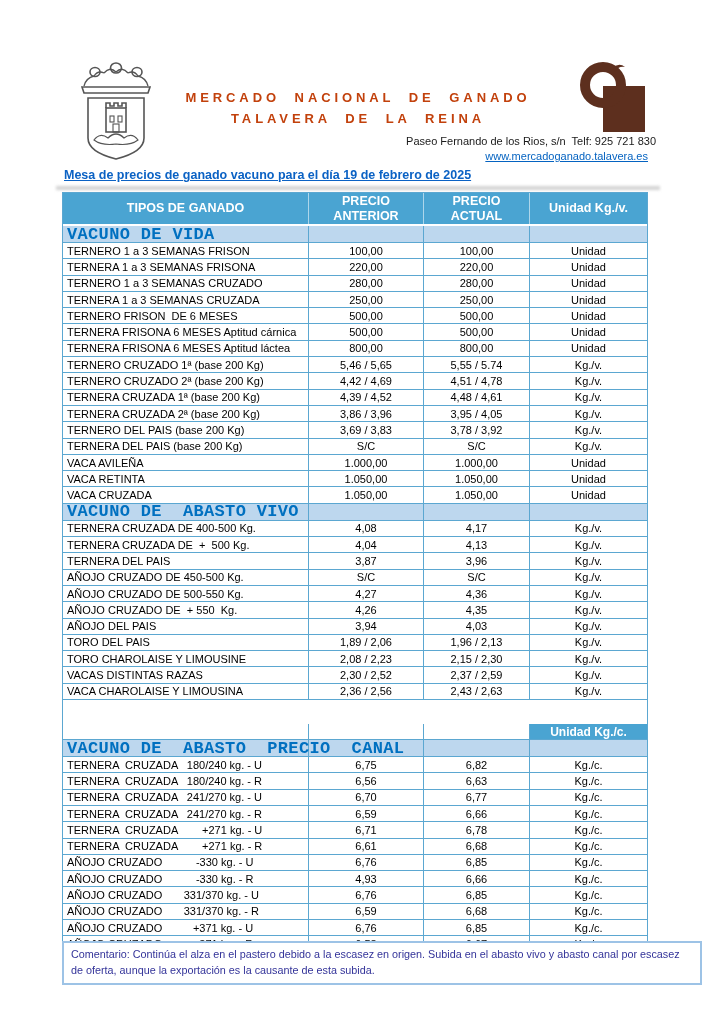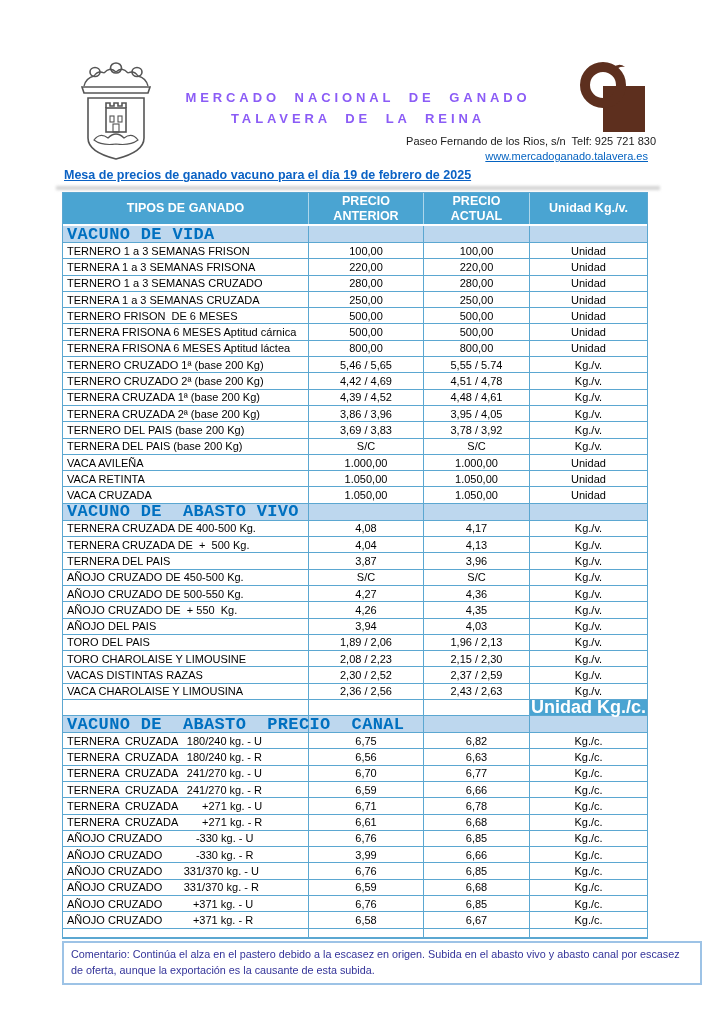--- a/index.html
+++ b/index.html
@@ -16,7 +16,7 @@
 
   .org-name {
     position:absolute; left:168px; top:88px; width:380px; text-align:center;
-    font-weight:bold; font-size:13px; color:#8b5cf6; letter-spacing:0.30em;
+    font-weight:bold; font-size:13px; color:#c2410c; letter-spacing:0.30em;
     word-spacing:0.55em; line-height:1.6; white-space:nowrap;
   }
   .address {

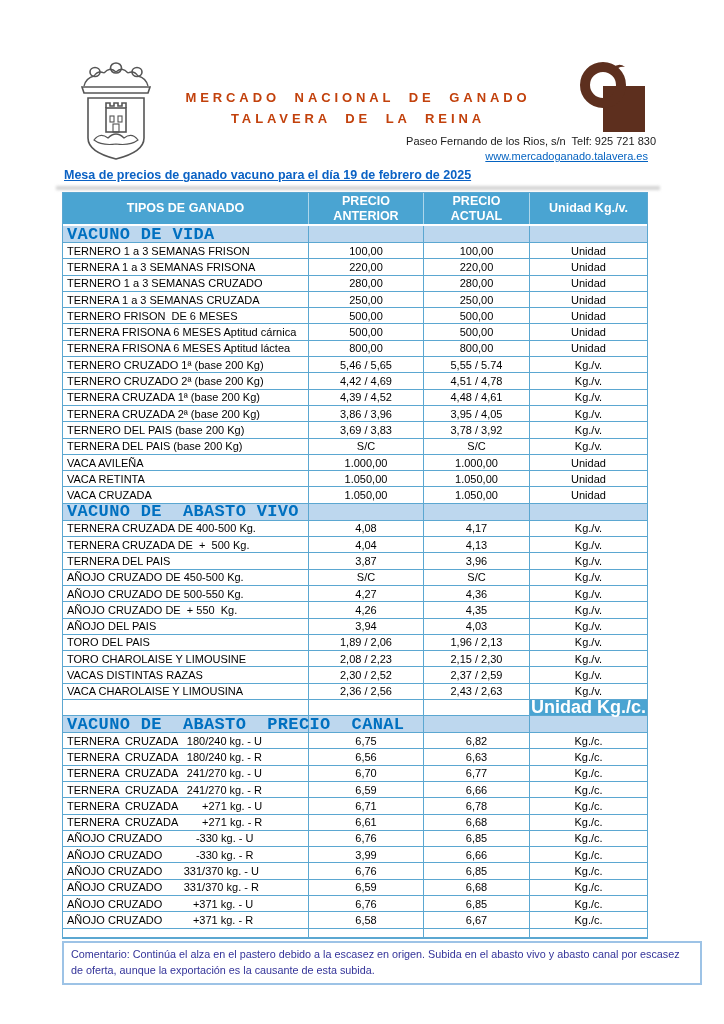--- a/index.html
+++ b/index.html
@@ -70,7 +70,7 @@
 
   .trow.data { height:16.3px; font-size:11px; }
 
-  .trow.unitband { height:16px; font-size:18px; }
+  .trow.unitband { height:16px; font-size:12px;margin-top:24px; }
   .trow.unitband .c4 { background:var(--header-blue); color:#fff; font-weight:bold; }
 
   .trow.emptyrow { height:9px; }

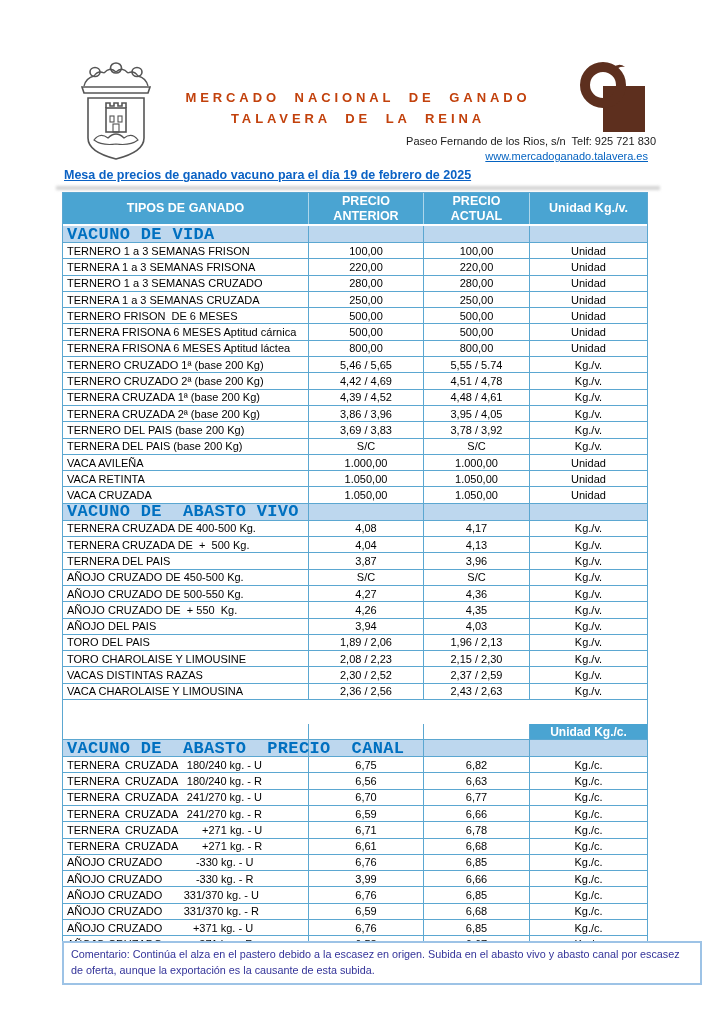--- a/index.html
+++ b/index.html
@@ -369,7 +369,7 @@
       </div>
       <div class="trow data">
         <div class="tcell c1">AÑOJO CRUZADO           -330 kg. - R</div>
-        <div class="tcell c2">3,99</div>
+        <div class="tcell c2">4,93</div>
         <div class="tcell c3">6,66</div>
         <div class="tcell c4">Kg./c.</div>
       </div>

